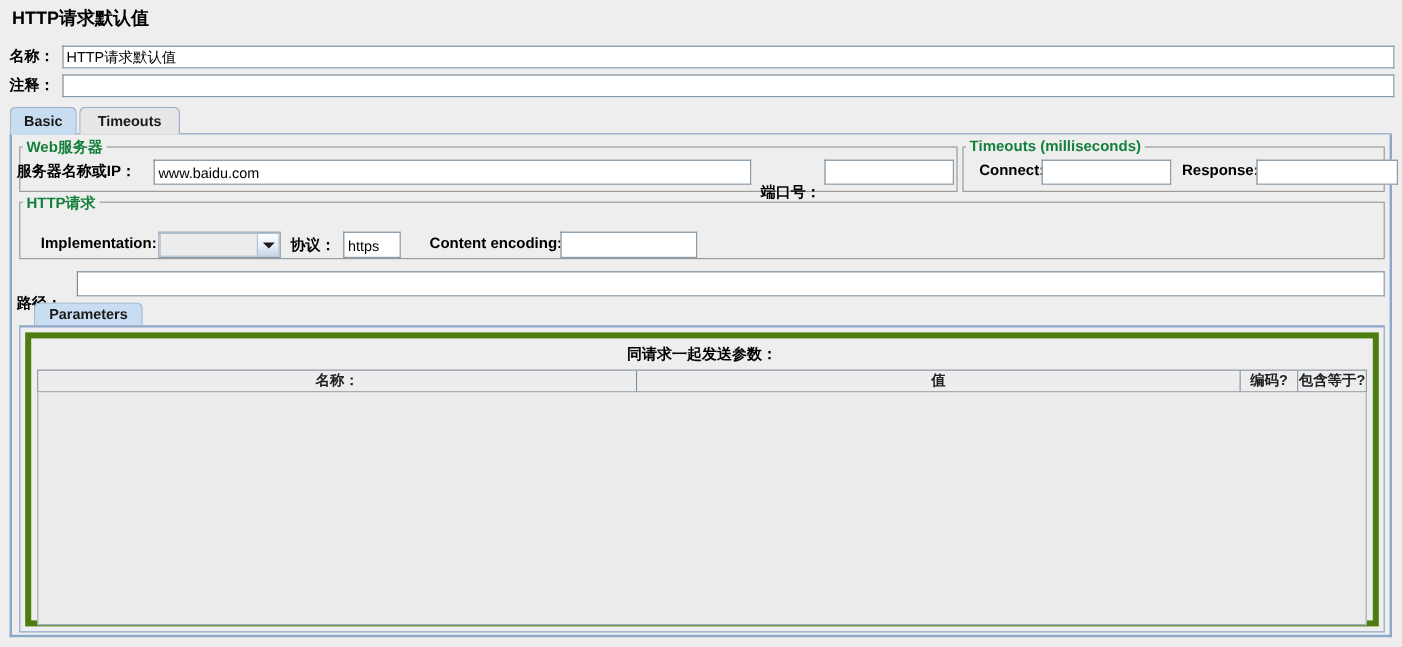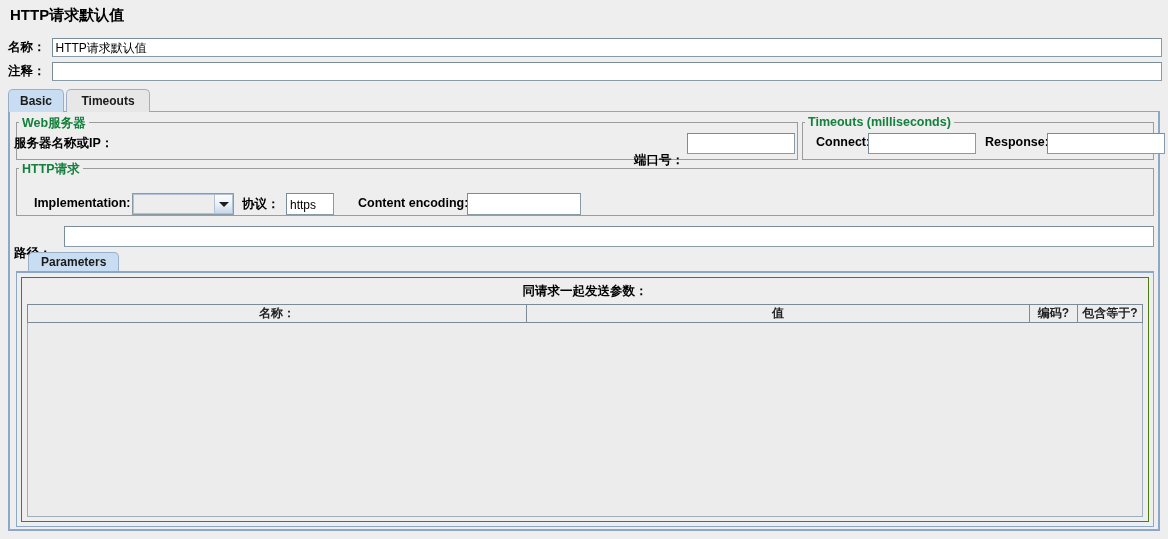--- a/index.html
+++ b/index.html
@@ -301,6 +301,7 @@
       <span class="group-title">Web服务器</span>
     </div>
     <span class="inline-label" id="server-label">服务器名称或IP：</span>
+    <div class="tfield" id="server-input">www.baidu.com</div>
     <span class="inline-label" id="port-label">端口号：</span>
     <div class="tfield" id="port-input"></div>
 

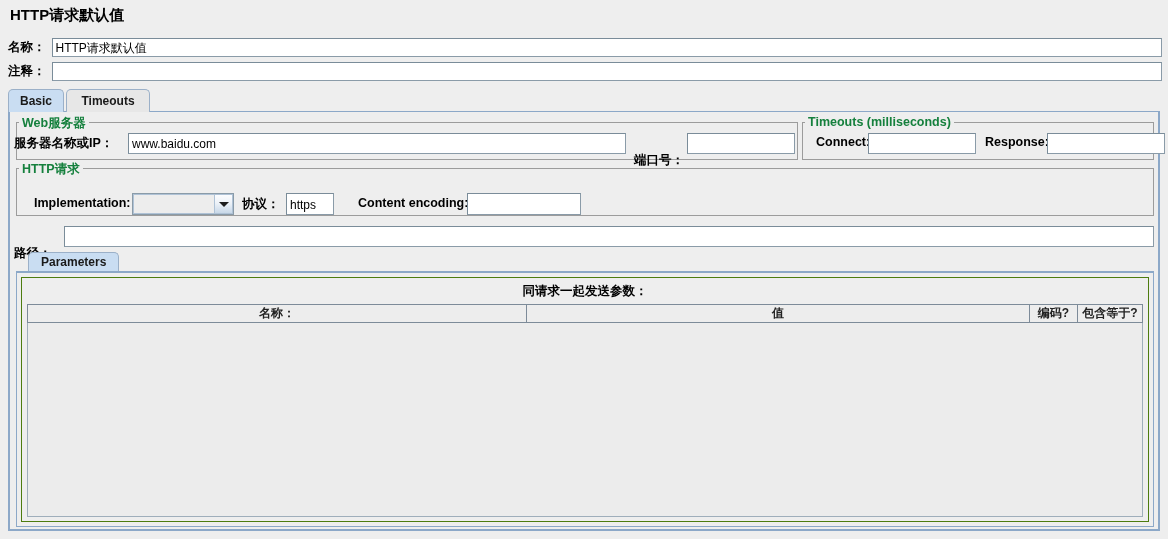--- a/index.html
+++ b/index.html
@@ -222,7 +222,7 @@
     position: absolute;
     left: 4px; top: 4px;
     right: 4px; bottom: 4px;
-    border: 1px solid #4d7c0f;
+    border: 5px solid #4d7c0f;
     box-sizing: border-box;
     background: #EEEEEE;
   }

